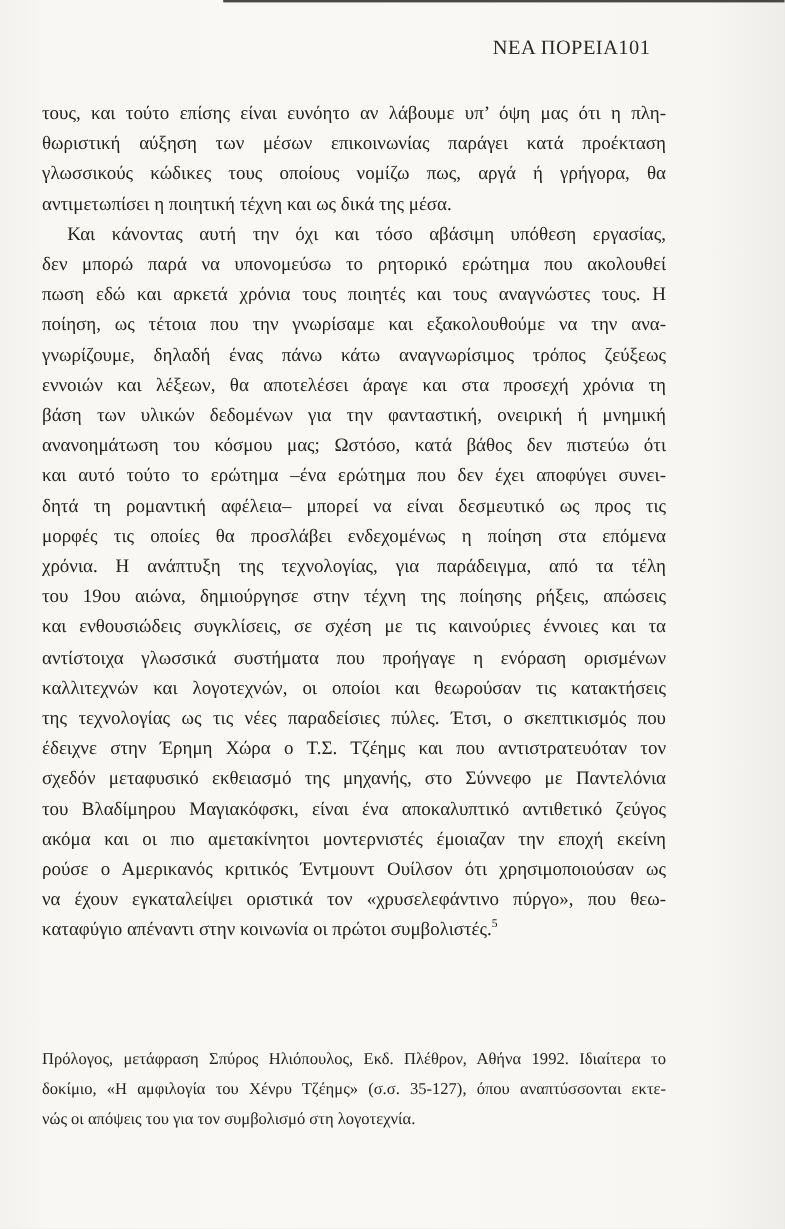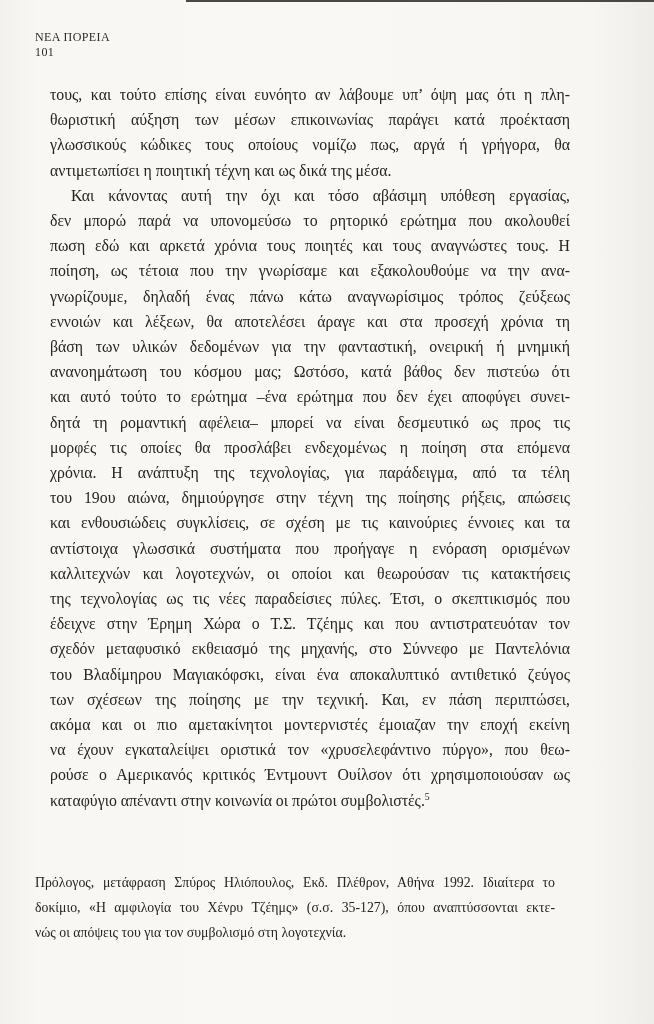--- a/index.html
+++ b/index.html
@@ -24,10 +24,9 @@
     top: 30px; left: 35px; width: 507px;
     display: flex;
     justify-content: flex-end;
-    font-size: 12px;
+    font-size: 17px;
     letter-spacing: .4px;
     color: #2c2a26;
-    flex-direction: column;
   }
   .body-text {
     position: absolute;

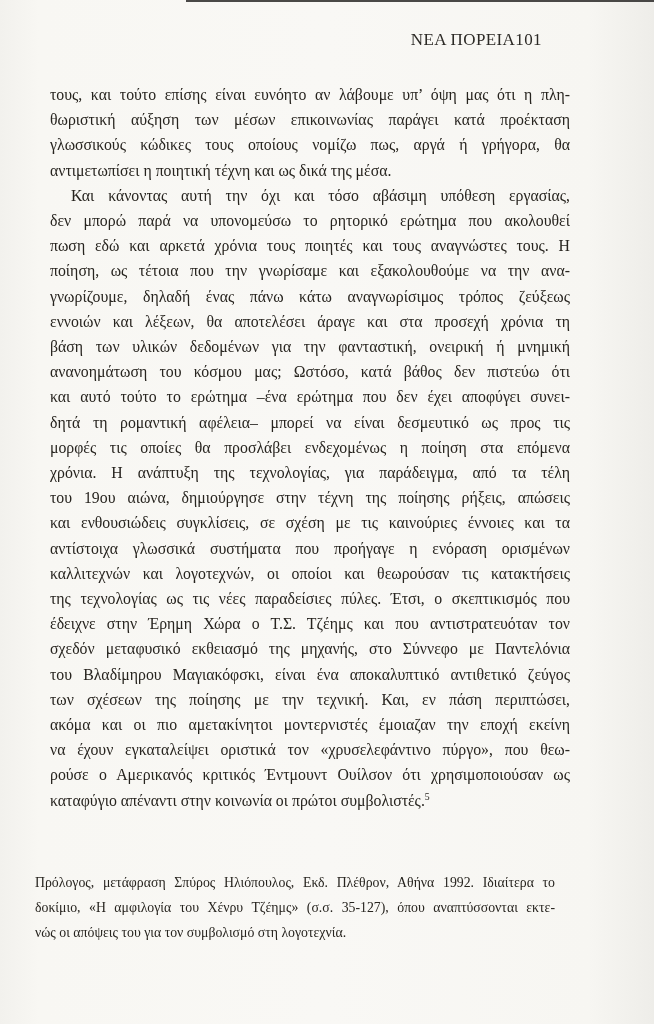--- a/index.html
+++ b/index.html
@@ -30,7 +30,7 @@
   }
   .body-text {
     position: absolute;
-    top: 82px; left: 50px; width: 520px;
+    top: 82px; left: 35px; width: 520px;
     font-size: 15.8px;
     line-height: 25.2px;
   }

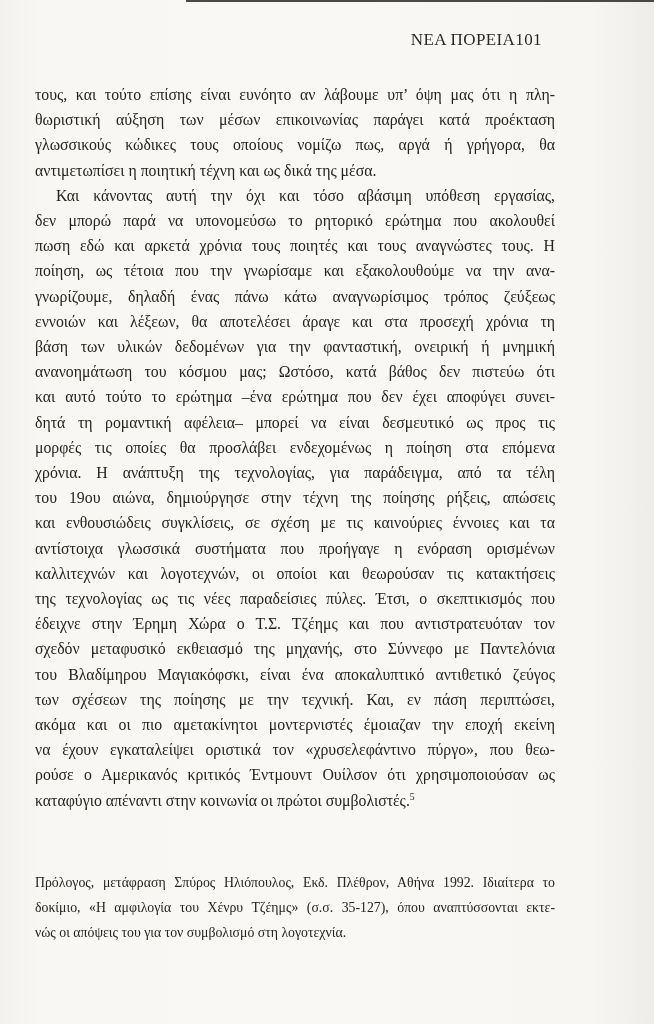--- a/index.html
+++ b/index.html
@@ -85,7 +85,6 @@
         <div class="line"><span>έδειχνε στην </span><span class="it">Έρημη Χώρα</span><span> ο Τ.Σ. Τζέημς και που αντιστρατευόταν τον</span></div>
         <div class="line"><span>σχεδόν μεταφυσικό εκθειασμό της μηχανής, στο </span><span class="it">Σύννεφο με Παντελόνια</span></div>
         <div class="line"><span>του Βλαδίμηρου Μαγιακόφσκι, είναι ένα αποκαλυπτικό αντιθετικό ζεύγος</span></div>
-        <div class="line"><span>των σχέσεων της ποίησης με την τεχνική. Και, εν πάση περιπτώσει,</span></div>
         <div class="line"><span>ακόμα και οι πιο αμετακίνητοι μοντερνιστές έμοιαζαν την εποχή εκείνη</span></div>
         <div class="line"><span>να έχουν εγκαταλείψει οριστικά τον «χρυσελεφάντινο πύργο», που θεω-</span></div>
         <div class="line"><span>ρούσε ο Αμερικανός κριτικός Έντμουντ Ουίλσον ότι χρησιμοποιούσαν ως</span></div>

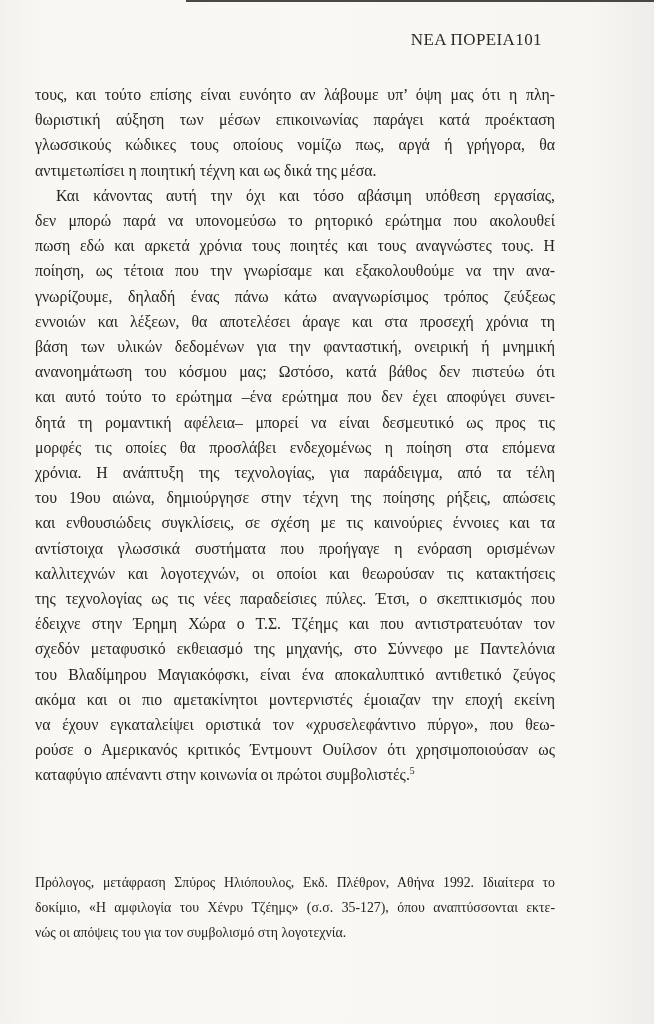--- a/index.html
+++ b/index.html
@@ -86,8 +86,8 @@
         <div class="line"><span>σχεδόν μεταφυσικό εκθειασμό της μηχανής, στο </span><span class="it">Σύννεφο με Παντελόνια</span></div>
         <div class="line"><span>του Βλαδίμηρου Μαγιακόφσκι, είναι ένα αποκαλυπτικό αντιθετικό ζεύγος</span></div>
         <div class="line"><span>ακόμα και οι πιο αμετακίνητοι μοντερνιστές έμοιαζαν την εποχή εκείνη</span></div>
+        <div class="line"><span>ρούσε ο Αμερικανός κριτικός Έντμουντ Ουίλσον ότι χρησιμοποιούσαν ως</span></div>
         <div class="line"><span>να έχουν εγκαταλείψει οριστικά τον «χρυσελεφάντινο πύργο», που θεω-</span></div>
-        <div class="line"><span>ρούσε ο Αμερικανός κριτικός Έντμουντ Ουίλσον ότι χρησιμοποιούσαν ως</span></div>
         <div class="line end"><span>καταφύγιο απέναντι στην κοινωνία οι πρώτοι συμβολιστές.</span><span class="sup">5</span></div>
       </div>
     </div>

